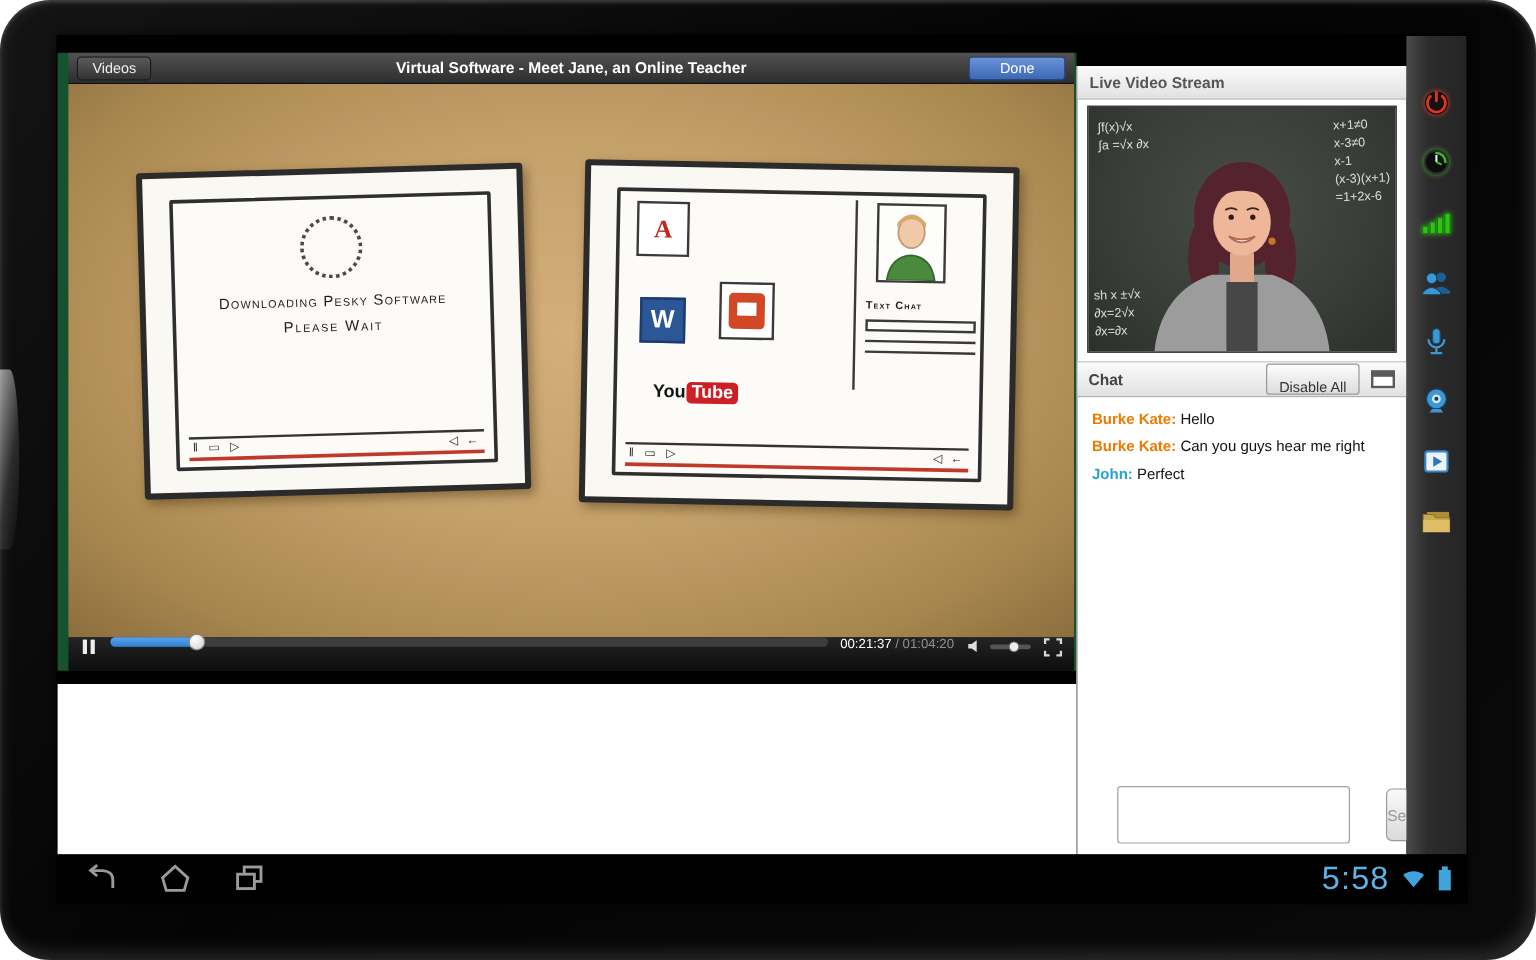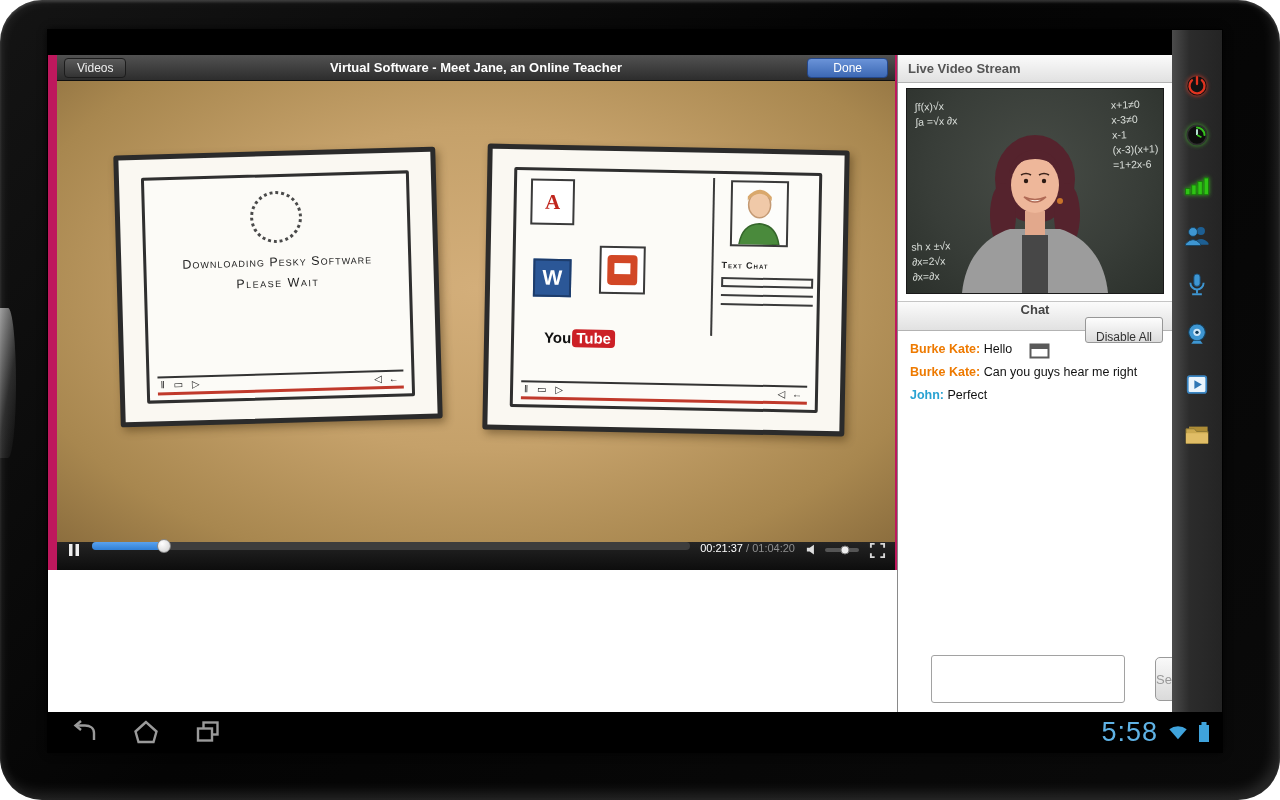--- a/index.html
+++ b/index.html
@@ -24,7 +24,7 @@
   .app { position:absolute; left:0; top:0; width:1174px; height:682px; background:#000; }
 
   
-  .player-band { position:absolute; left:0; top:25px; width:849px; height:515px; background:#be185d; }
+  .player-band { position:absolute; left:0; top:14px; width:849px; height:515px; background:#14532d; }
   .white-under { position:absolute; left:0; top:540px; width:849px; height:142px; background:#fff; }
 
   .player-topbar { position:absolute; left:9px; top:0; width:838px; height:26px;

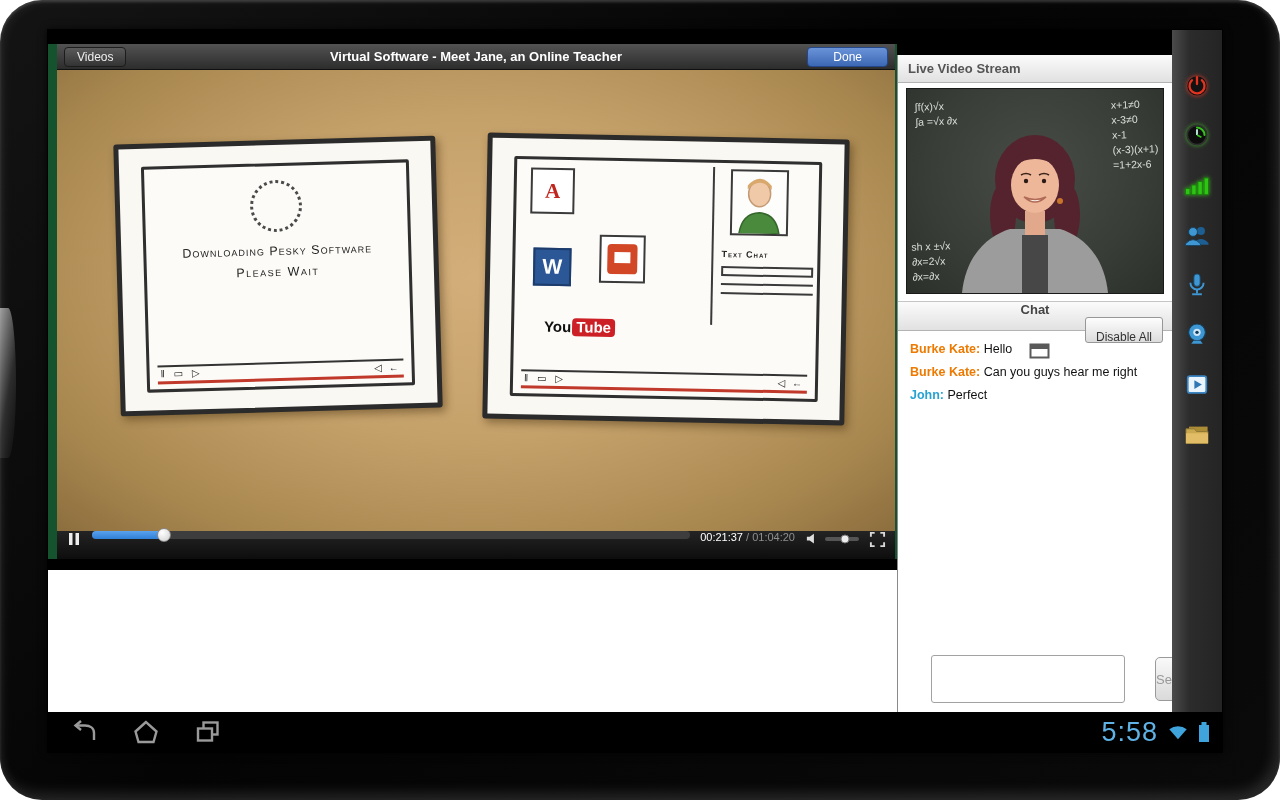--- a/index.html
+++ b/index.html
@@ -126,7 +126,7 @@
   .chat-header { position:absolute; left:0; right:0; top:246px; height:30px;
            background:linear-gradient(#fbfbfb,#e1e1e1); border-top:1px solid #c5c5c5;
            border-bottom:1px solid #b3b3b3; display:flex; align-items:center; padding:0 9px;
-           font-size:13px; font-weight:bold; color:#444;flex-direction:column; }
+           font-size:13px; font-weight:bold; color:#444; }
   .btn-disable { margin-left:auto; height:21px; padding:12px 10px; font-size:12px; color:#333;
            background:linear-gradient(#fdfdfd,#dcdcdc); border:1px solid #979797; border-radius:3px;
            cursor:pointer; }

